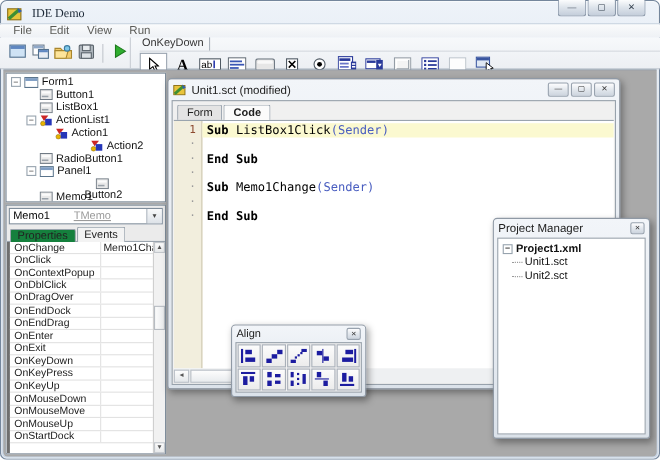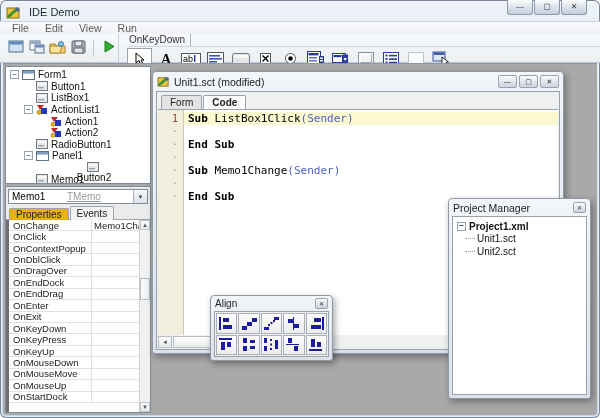--- a/index.html
+++ b/index.html
@@ -10,7 +10,7 @@
   .app{position:absolute;inset:0;border-radius:6px;
        background:linear-gradient(180deg,#eef3f9,#d9e3ef 30%,#c7d4e4);
        box-shadow:0 0 0 1px #74869c inset,0 0 0 2px rgba(255,255,255,.55) inset;}
-  .titlebar{height:21px;display:flex;align-items:center;padding:3px 6px 0 6px;gap:5px;}
+  .titlebar{height:21px;display:flex;align-items:center;padding:3px 6px 0 6px;gap:5px;font-family:Liberation Serif, serif;}
   .apptitle{font-size:11px;color:#1c2836;}
   .winbtns{position:absolute;top:0;right:13px;display:flex;gap:1px;}
   .wbtn{width:26px;height:15px;border:1px solid #8c99aa;border-top:none;border-radius:0 0 3px 3px;

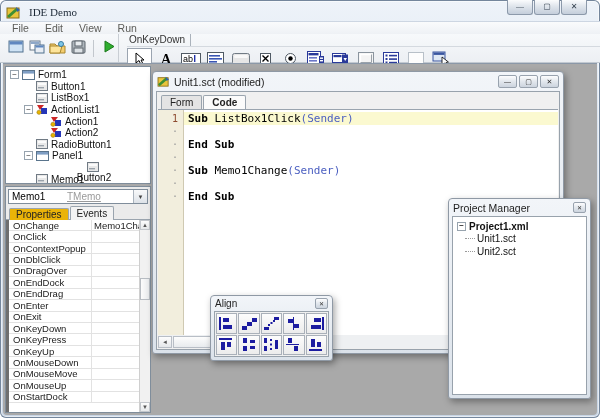--- a/index.html
+++ b/index.html
@@ -370,7 +370,7 @@
             </span>
             <span>Action1</span>
           </div>
-          <div class="trow" style="padding-left: 32px;">
+          <div class="trow" style="padding-left: 32px; margin-left: 32px;">
             <span class="expspace"></span>
             <span class="ticon">
               <svg width="12" height="11" viewBox="0 0 12 11">

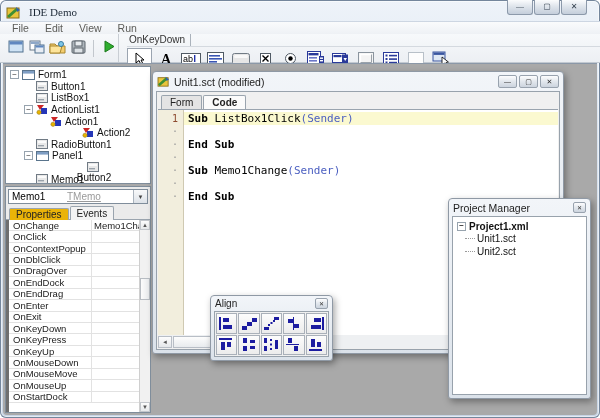--- a/index.html
+++ b/index.html
@@ -54,7 +54,7 @@
              background:linear-gradient(#f8f9fa,#dde2e8);display:flex;align-items:center;justify-content:center;
              font-size:6px;color:#444;}
   .itabs{height:14px;display:flex;align-items:flex-end;padding-left:3px;position:relative;z-index:2;}
-  .itab{font-size:10px;color:#222;padding:0 6px 1px 6px;background:#eab308;border:1px solid #9aa4ae;
+  .itab{font-size:10px;color:#222;padding:0 6px 1px 6px;background:#15803d;border:1px solid #9aa4ae;
         border-bottom:none;border-radius:2px 2px 0 0;margin-right:1px;height:12px;}
   .itab.active{background:#f3f3f3;height:14px;padding-top:1px;}
   .igrid{flex:1;background:#fff;border-top:1px solid #9aa4ae;position:relative;overflow:hidden;margin-top:-1px;}

